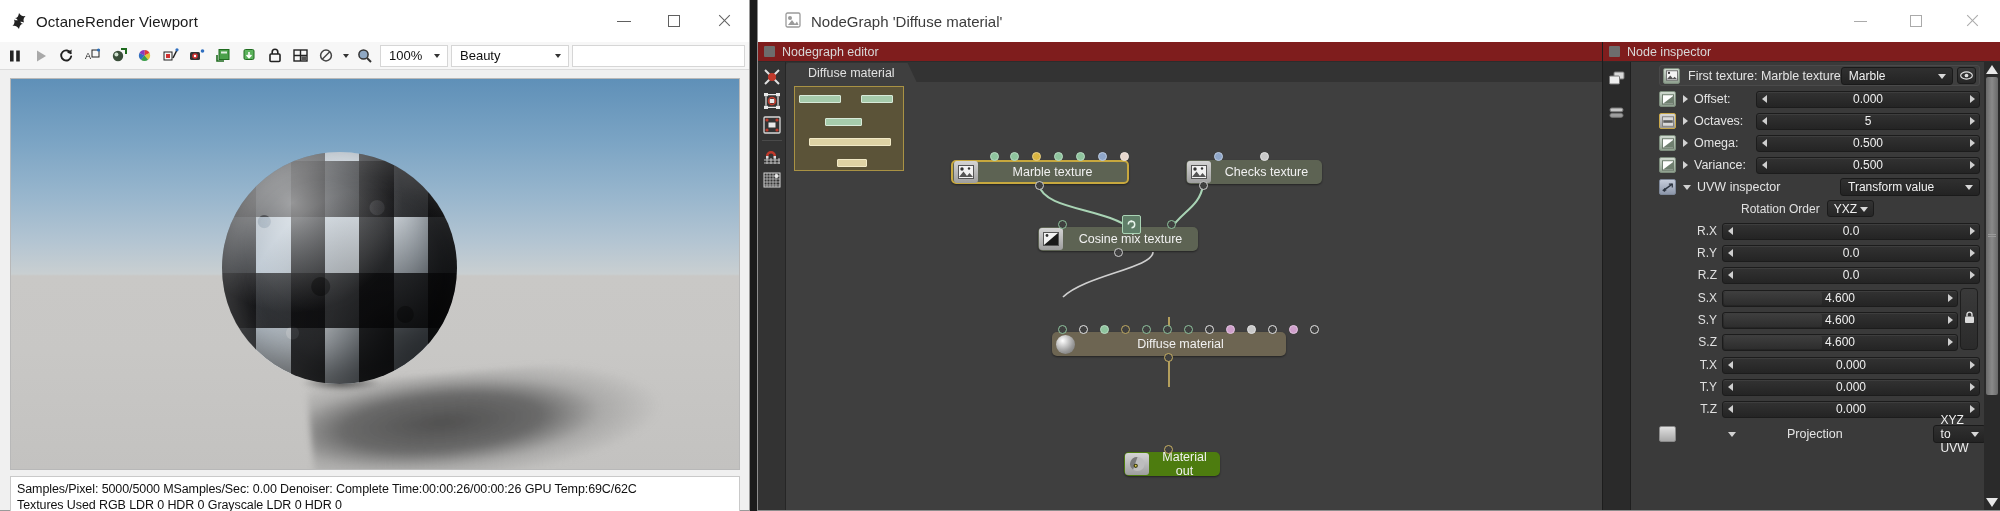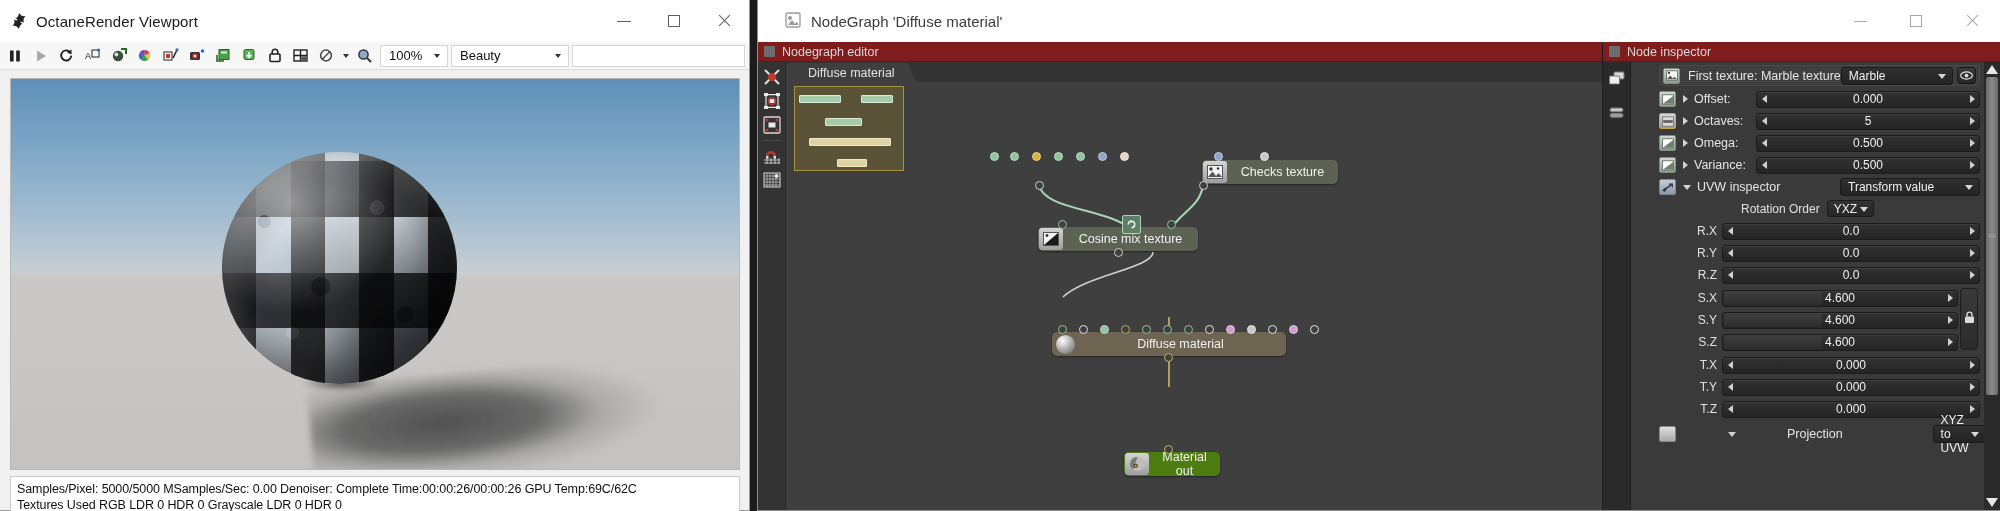--- a/index.html
+++ b/index.html
@@ -552,6 +552,17 @@
             <path d="M383 235 L383 305" stroke="#c8b063" stroke-width="1.7" fill="none"></path>
           </svg>
 
+          <div class="node sel" style="left:165px; top:78px; width:178px;">
+            <span class="n-icon">
+              <svg width="16" height="14" viewBox="0 0 16 14">
+                  <rect x="0.5" y="0.5" width="15" height="13" fill="#f2f2f2" stroke="#555"></rect>
+                  <circle cx="4" cy="4" r="1.7" fill="#333"></circle>
+                  <circle cx="11" cy="3.5" r="1.2" fill="#333"></circle>
+                  <path d="M1 12 L5.5 6.5 L9 11 L11.5 8 L15 12 Z" fill="#555"></path>
+                </svg>
+            </span>
+            <span class="n-label">Marble texture</span>
+          </div>
           <div class="port fill-green" style="left:204px; top:70px;"></div>
           <div class="port fill-green" style="left:224px; top:70px;"></div>
           <div class="port fill-gold" style="left:246px; top:70px;"></div>

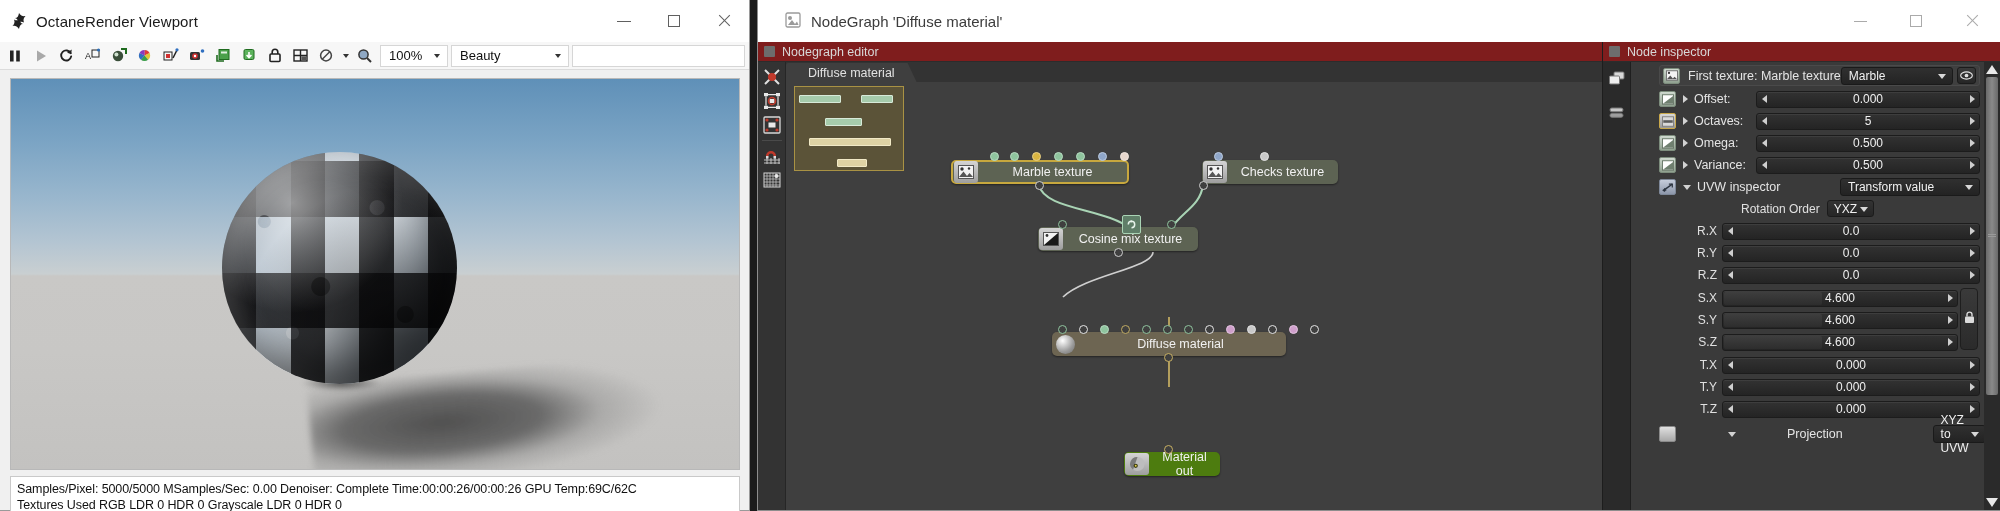--- a/index.html
+++ b/index.html
@@ -572,7 +572,7 @@
           <div class="port fill-pinkw" style="left:334px; top:70px;"></div>
           <div class="port out" style="left:249px; top:99px;"></div>
 
-          <div class="node" style="left:416px; top:78px; width:136px;">
+          <div class="node" style="left:400px; top:78px; width:136px;">
             <span class="n-icon">
               <svg width="16" height="14" viewBox="0 0 16 14">
                   <rect x="0.5" y="0.5" width="15" height="13" fill="#f2f2f2" stroke="#555"></rect>

